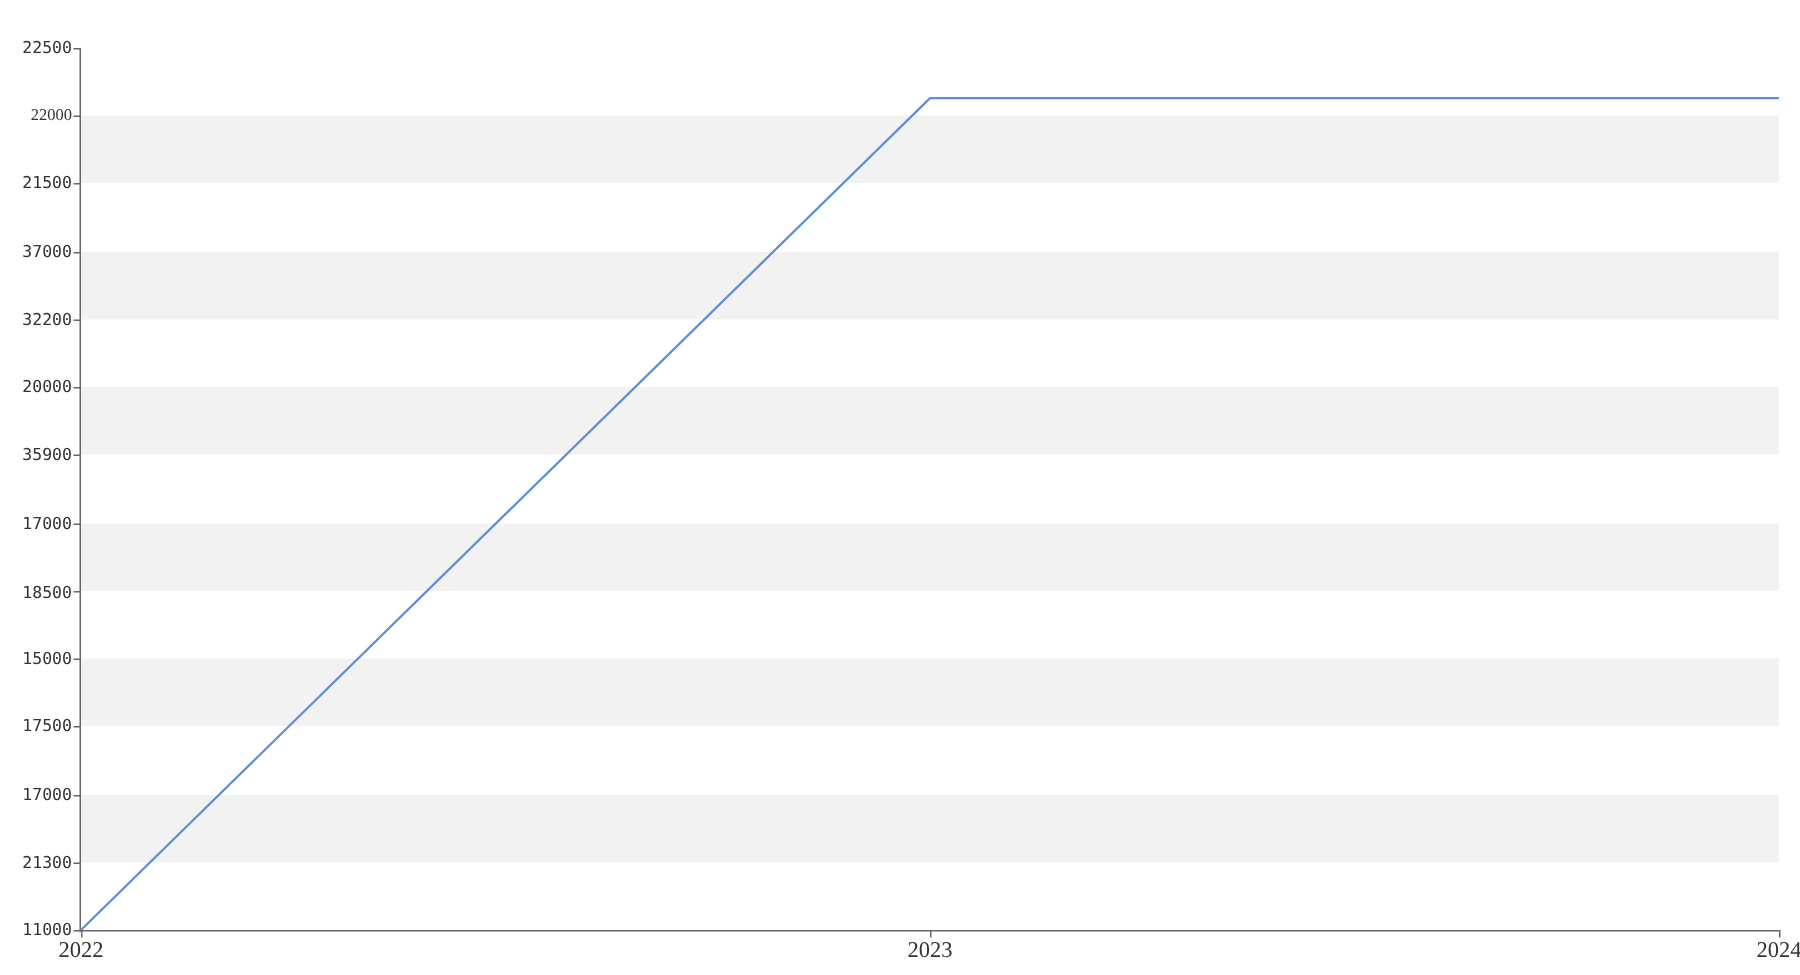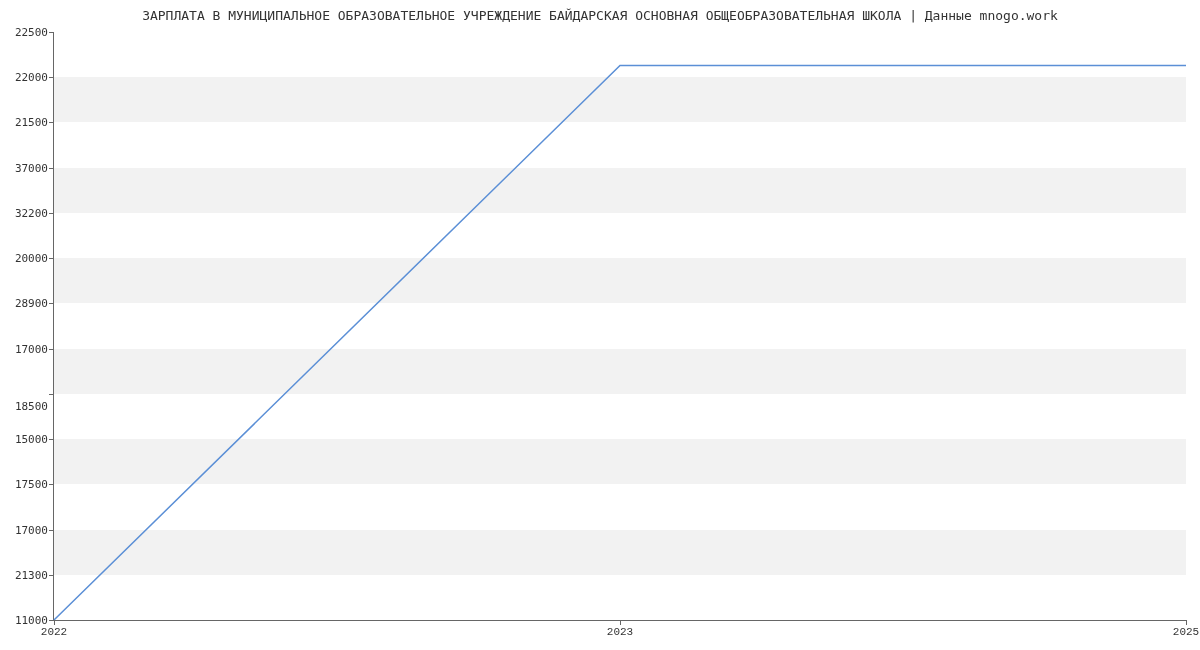--- a/index.html
+++ b/index.html
@@ -91,7 +91,6 @@
 
 <div class="chart-container">
 
-  <div class="title">ЗАРПЛАТА В МУНИЦИПАЛЬНОЕ ОБРАЗОВАТЕЛЬНОЕ УЧРЕЖДЕНИЕ БАЙДАРСКАЯ ОСНОВНАЯ ОБЩЕОБРАЗОВАТЕЛЬНАЯ ШКОЛА | Данные mnogo.work</div>
 
   <div class="plot-area" id="plot-area" style="left: 53px; top: 32px; width: 1132px; height: 588px;">
       <div class="grid-band" style="top: 45.2308px; height: 45.2308px;"></div>

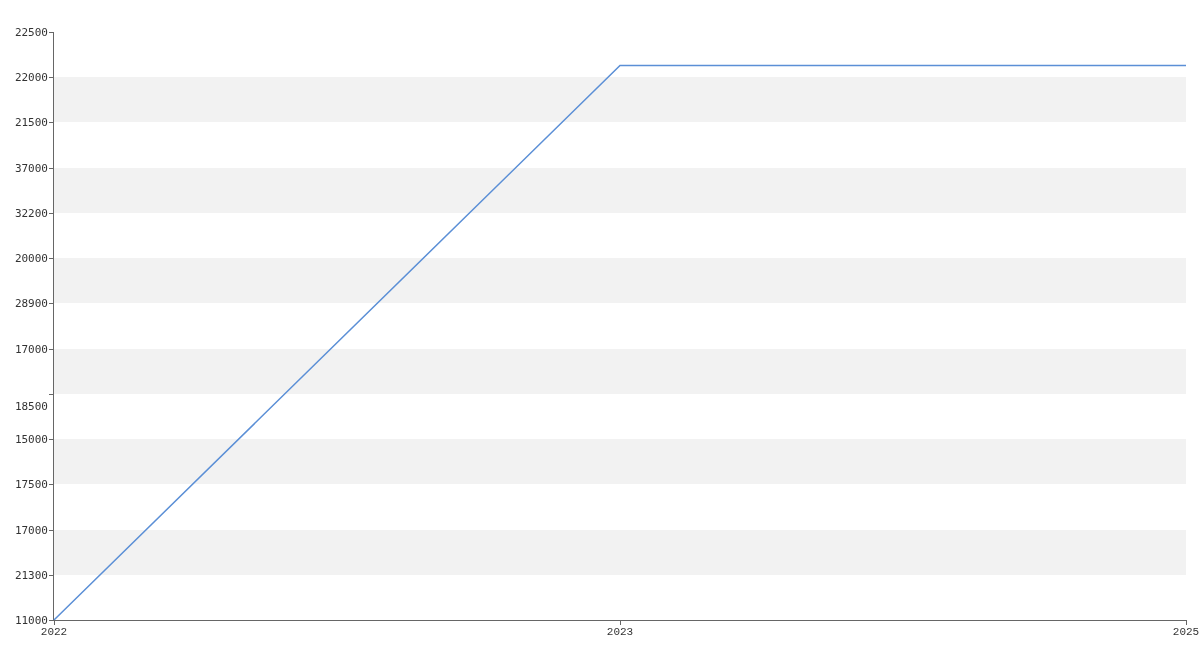--- a/index.html
+++ b/index.html
@@ -126,7 +126,7 @@
       <div class="y-tick-mark" style="top: 135.692px;"></div>
       <div class="y-tick-label" style="top: 90.4615px;">21500</div>
       <div class="y-tick-mark" style="top: 90.4615px;"></div>
-      <div class="y-tick-label" style="top: 45.2308px;">22000</div>
+      <div class="y-tick-label" style="top: 45.2308px; font-family: Liberation Serif, serif;">22000</div>
       <div class="y-tick-mark" style="top: 45.2308px;"></div>
       <div class="y-tick-label" style="top: 0px;">22500</div>
       <div class="y-tick-mark" style="top: 0px;"></div>

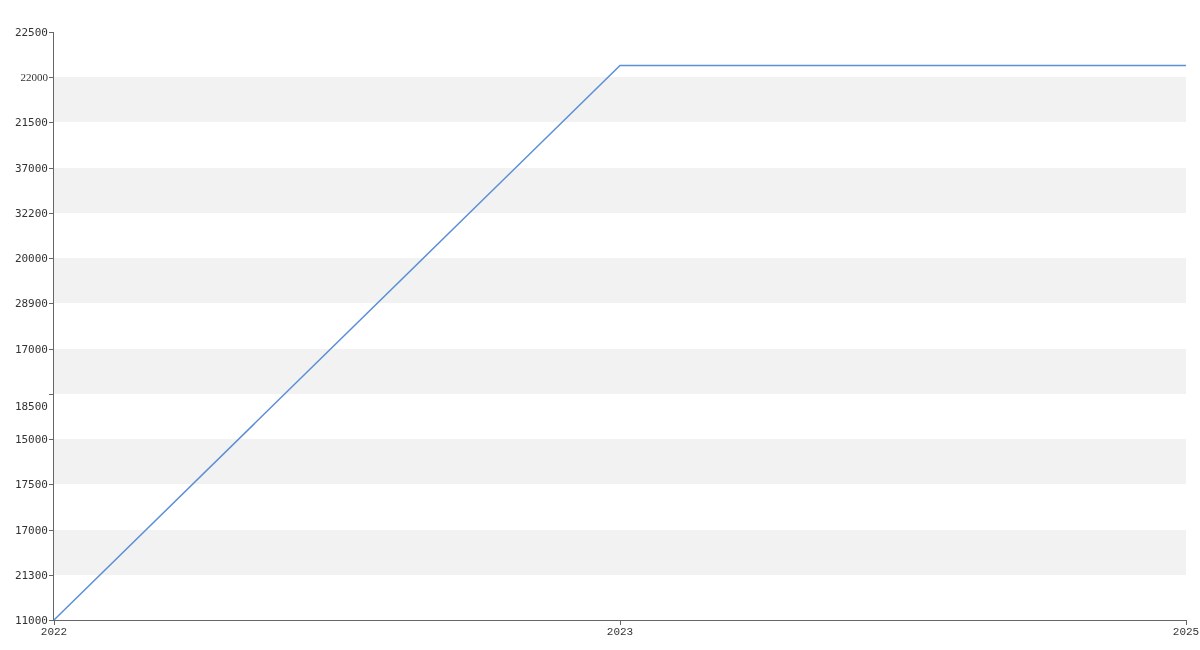--- a/index.html
+++ b/index.html
@@ -116,7 +116,7 @@
       <div class="y-tick-mark" style="top: 361.846px;"></div>
       <div class="y-tick-label" style="top: 316.615px;">17000</div>
       <div class="y-tick-mark" style="top: 316.615px;"></div>
-      <div class="y-tick-label" style="top: 271.385px;">28900</div>
+      <div class="y-tick-label" style="top: 271.385px;">35900</div>
       <div class="y-tick-mark" style="top: 271.385px;"></div>
       <div class="y-tick-label" style="top: 226.154px;">20000</div>
       <div class="y-tick-mark" style="top: 226.154px;"></div>

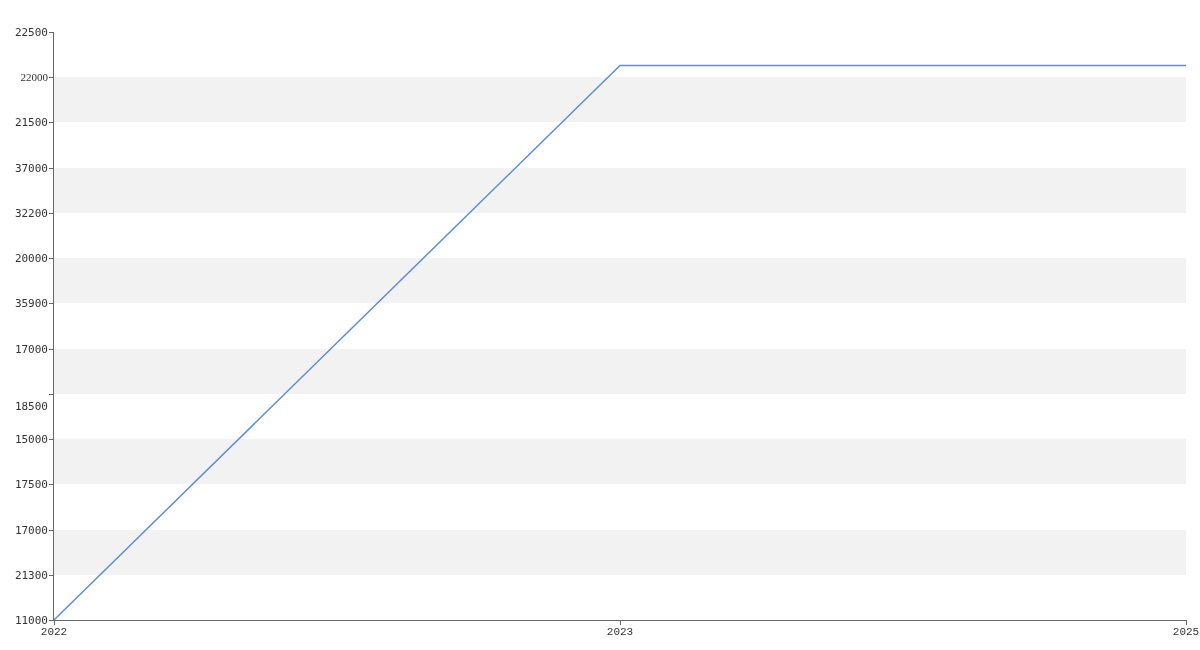--- a/index.html
+++ b/index.html
@@ -112,7 +112,7 @@
       <div class="y-tick-mark" style="top: 452.308px;"></div>
       <div class="y-tick-label" style="top: 407.077px;">15000</div>
       <div class="y-tick-mark" style="top: 407.077px;"></div>
-      <div class="y-tick-label" style="top: 374px;">18500</div>
+      <div class="y-tick-label" style="top: 363px;">18500</div>
       <div class="y-tick-mark" style="top: 361.846px;"></div>
       <div class="y-tick-label" style="top: 316.615px;">17000</div>
       <div class="y-tick-mark" style="top: 316.615px;"></div>

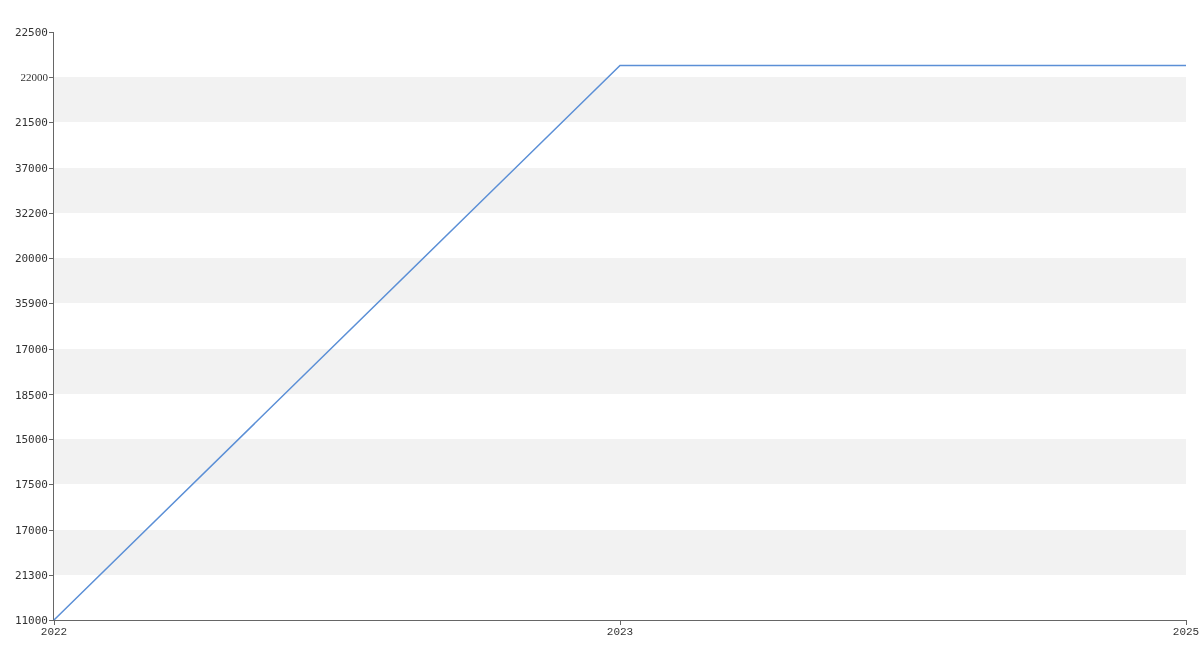--- a/index.html
+++ b/index.html
@@ -61,9 +61,9 @@
     top: 100%;
     padding-top: 6px;
     transform: translateX(-50%);
-    font-size: 11px;
+    font-size: 15px;
     color: #333;
-    font-family: Liberation Mono, monospace;
+    font-family: Liberation Serif, serif;
   }
   .x-tick-mark {
     position: absolute;

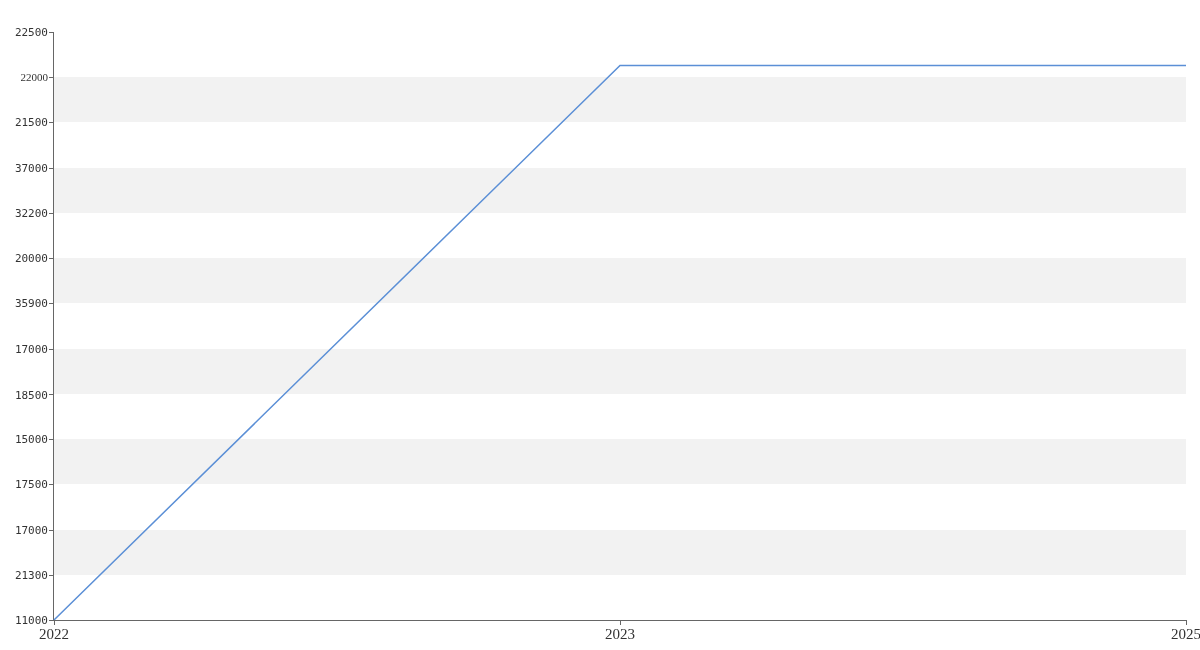--- a/index.html
+++ b/index.html
@@ -134,7 +134,7 @@
       <div class="x-tick-mark" style="left: 0px;"></div>
       <div class="x-tick-label" style="left: 566px;">2023</div>
       <div class="x-tick-mark" style="left: 566px;"></div>
-      <div class="x-tick-label" style="left: 1132px;">2025</div>
+      <div class="x-tick-label" style="left: 1132px;">2024</div>
       <div class="x-tick-mark" style="left: 1132px;"></div>
     </div>
 

